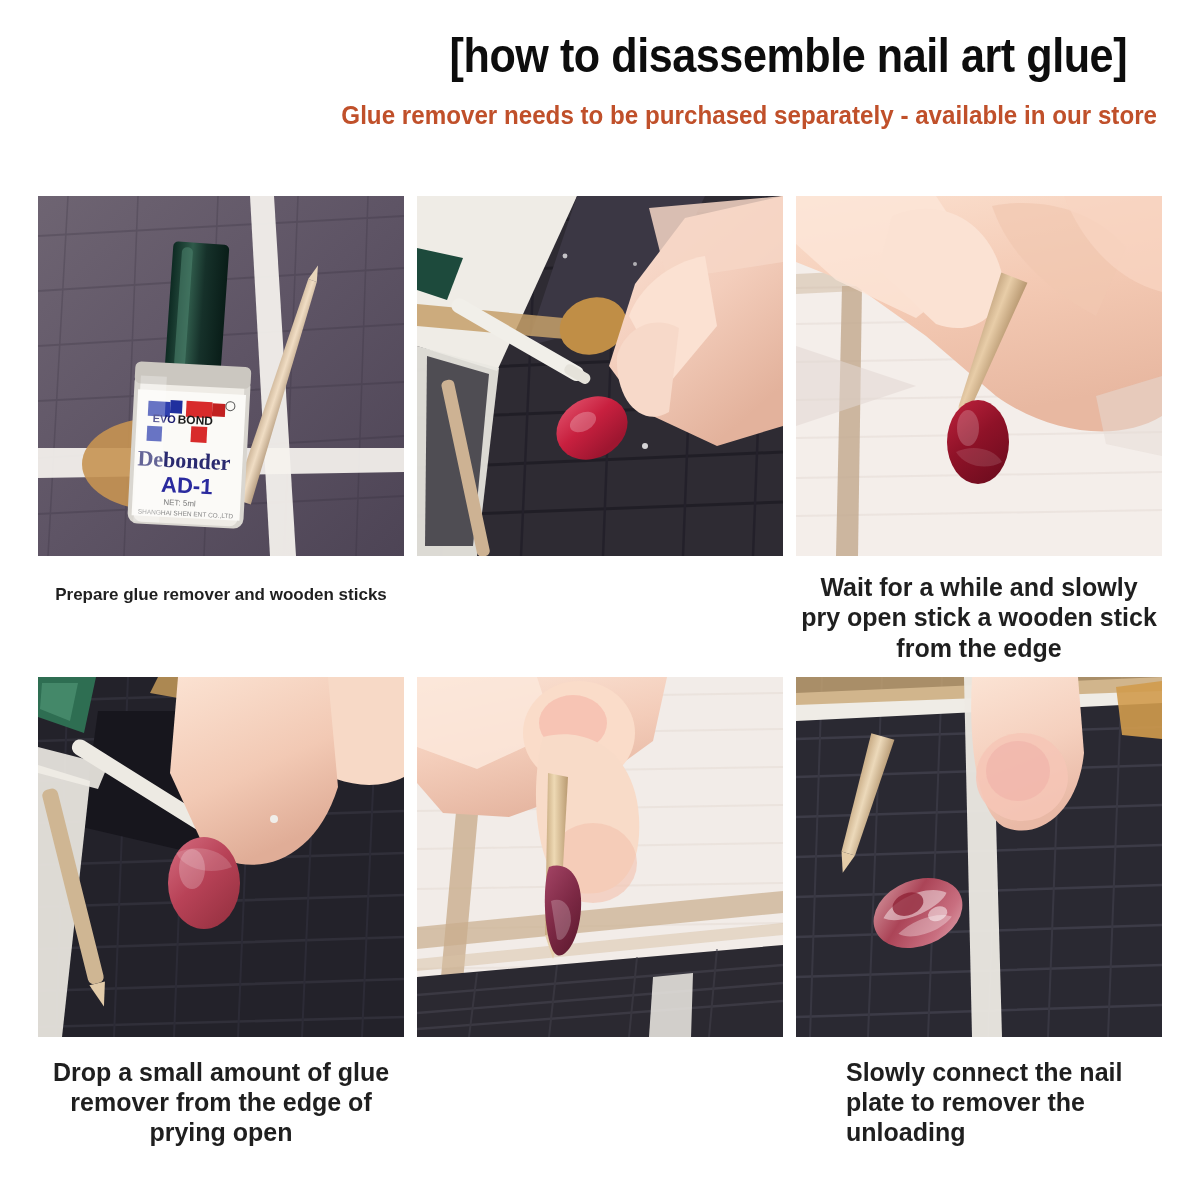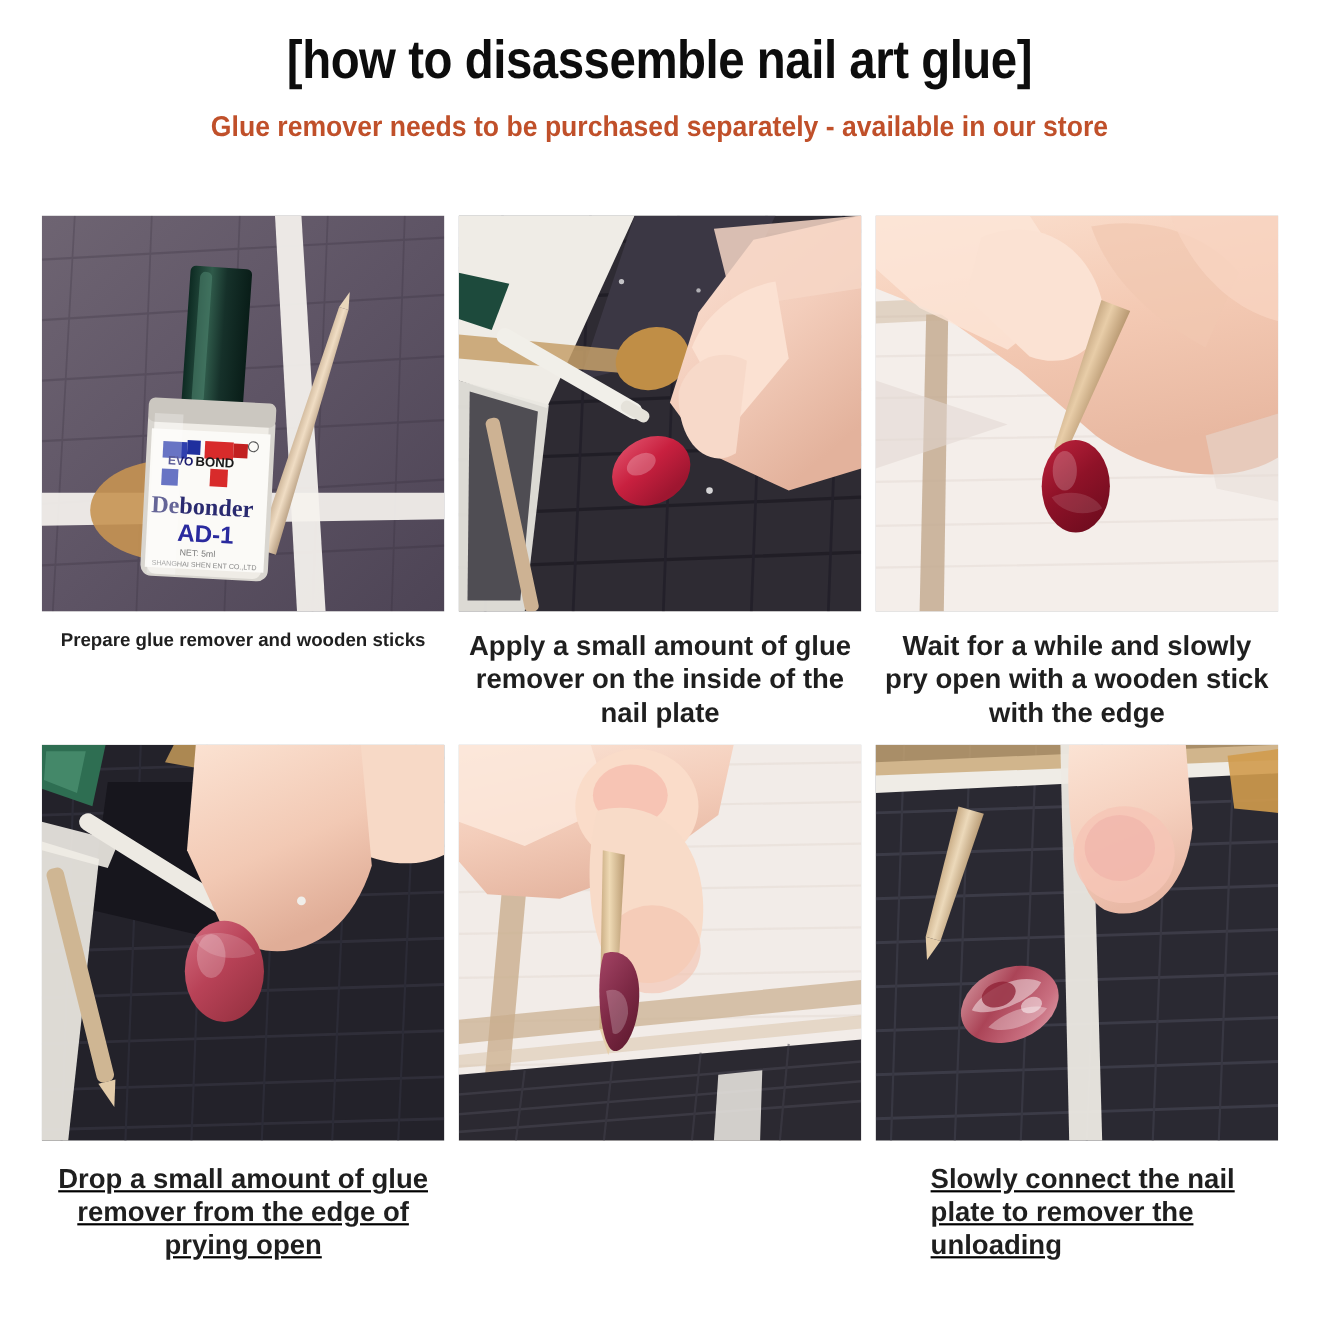--- a/index.html
+++ b/index.html
@@ -14,7 +14,7 @@
   }
 
   
-  .header { padding-top: 30px; text-align: center; }
+  .header { padding-top: 30px; text-align: right; }
   .title {
     font-family: "Liberation Sans Narrow", "Liberation Sans", sans-serif;
     font-weight: 700;

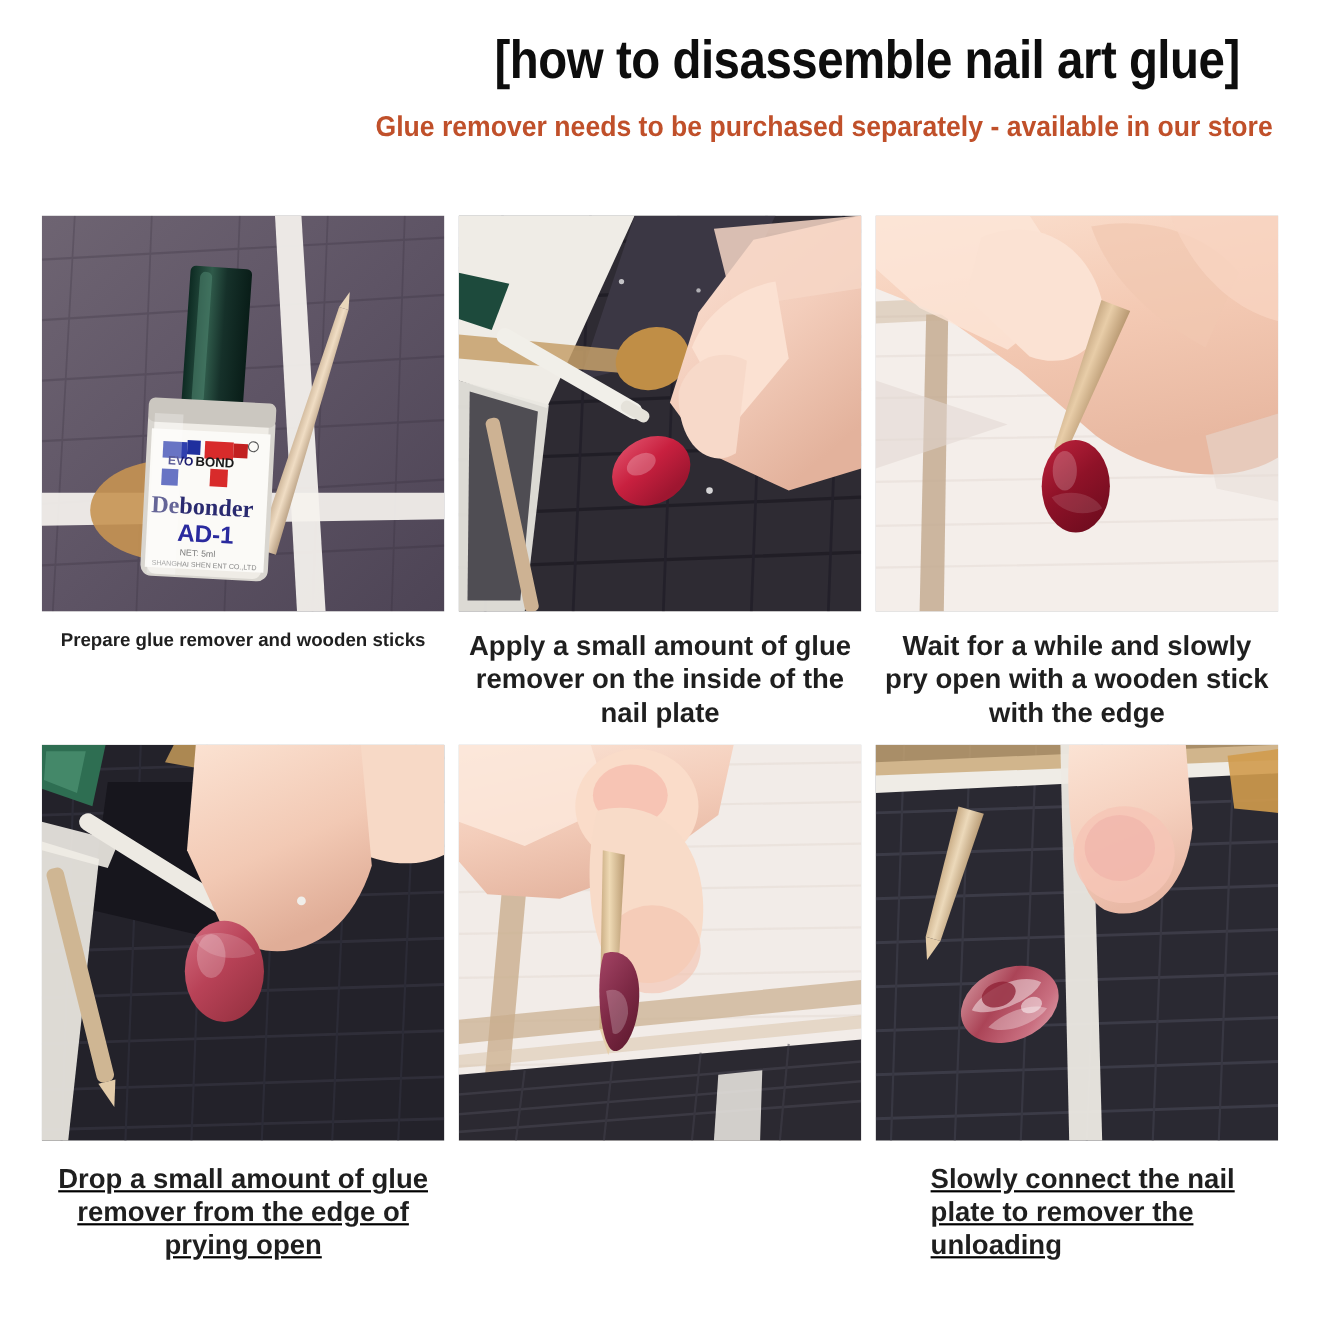--- a/index.html
+++ b/index.html
@@ -64,7 +64,7 @@
     text-align: center;
     padding: 0 4px;
   }
-  .cap-small { font-size: 17px; margin-top: 16px; }
+  .cap-small { font-size: 17px; margin-top: 29px; }
   .cap-big   { font-size: 25px; margin-top: 16px; }
   .cap-left  { text-align: left; padding-left: 50px; }
 

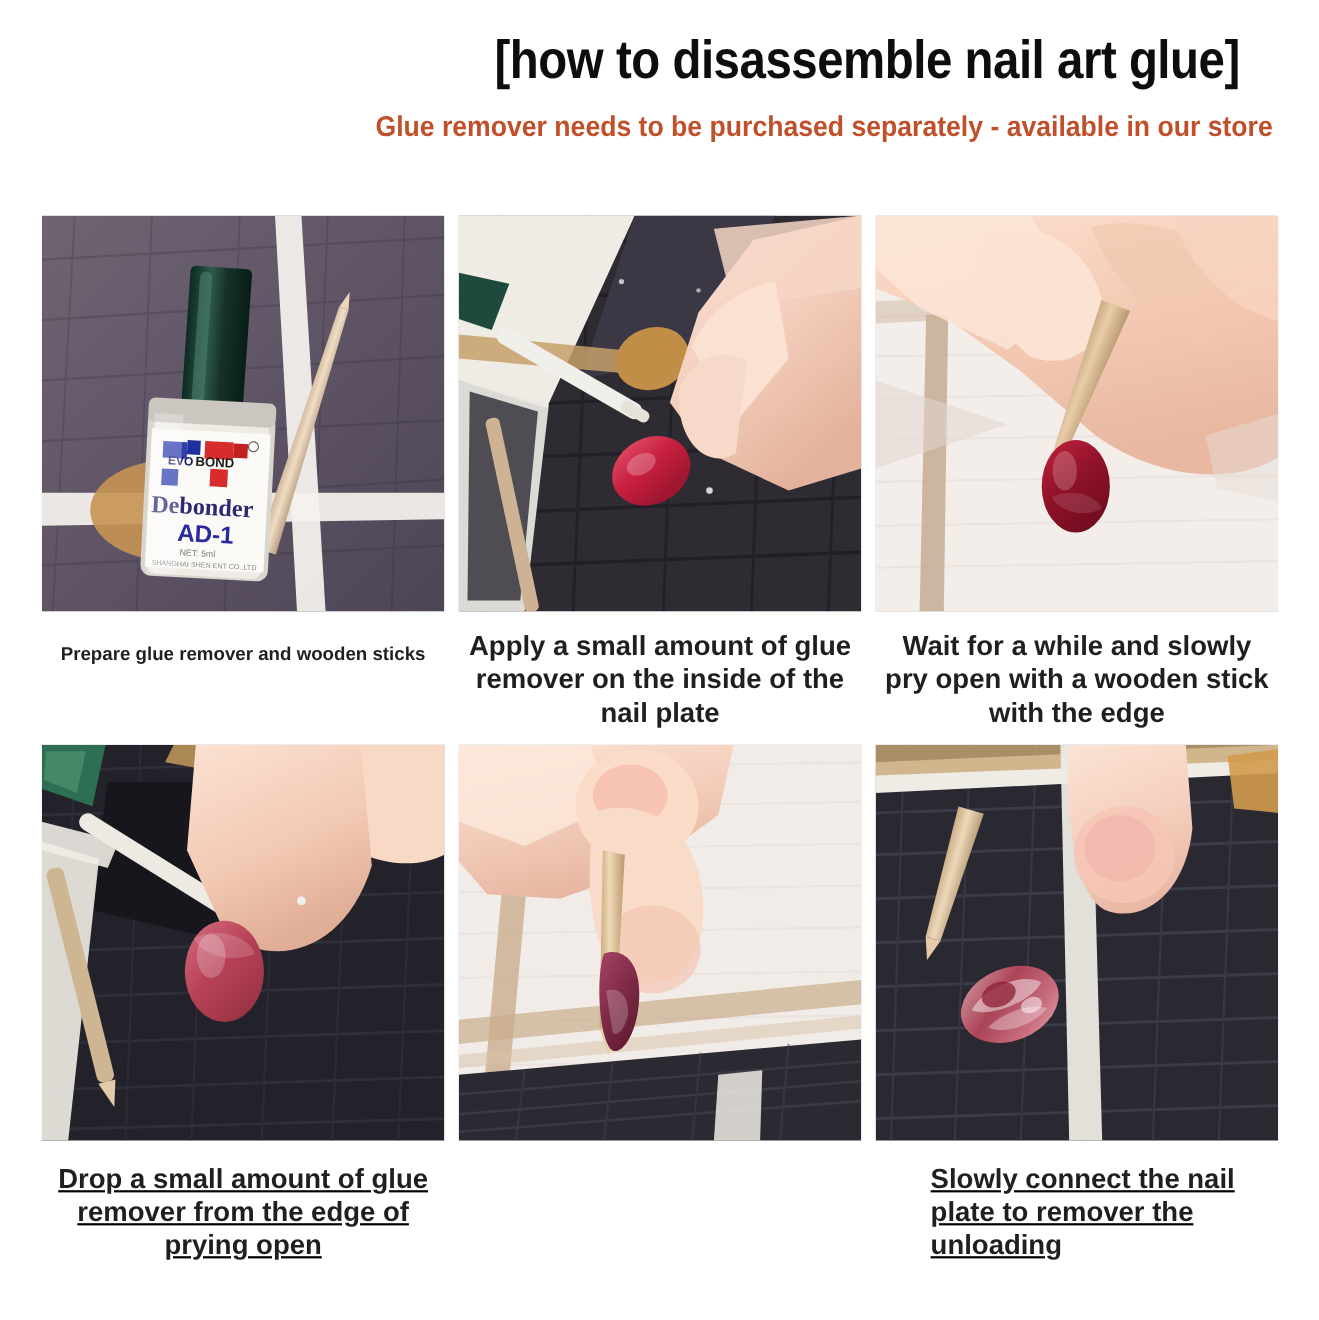--- a/index.html
+++ b/index.html
@@ -213,7 +213,6 @@
         <circle cx="218" cy="68" r="2" fill="#ffffff" opacity="0.6"></circle>
       </svg>
     </div>
-    <div class="caption cap-big">Apply a small amount of glue remover on the inside of the nail plate</div>
   </div>
 
   <div class="cell">

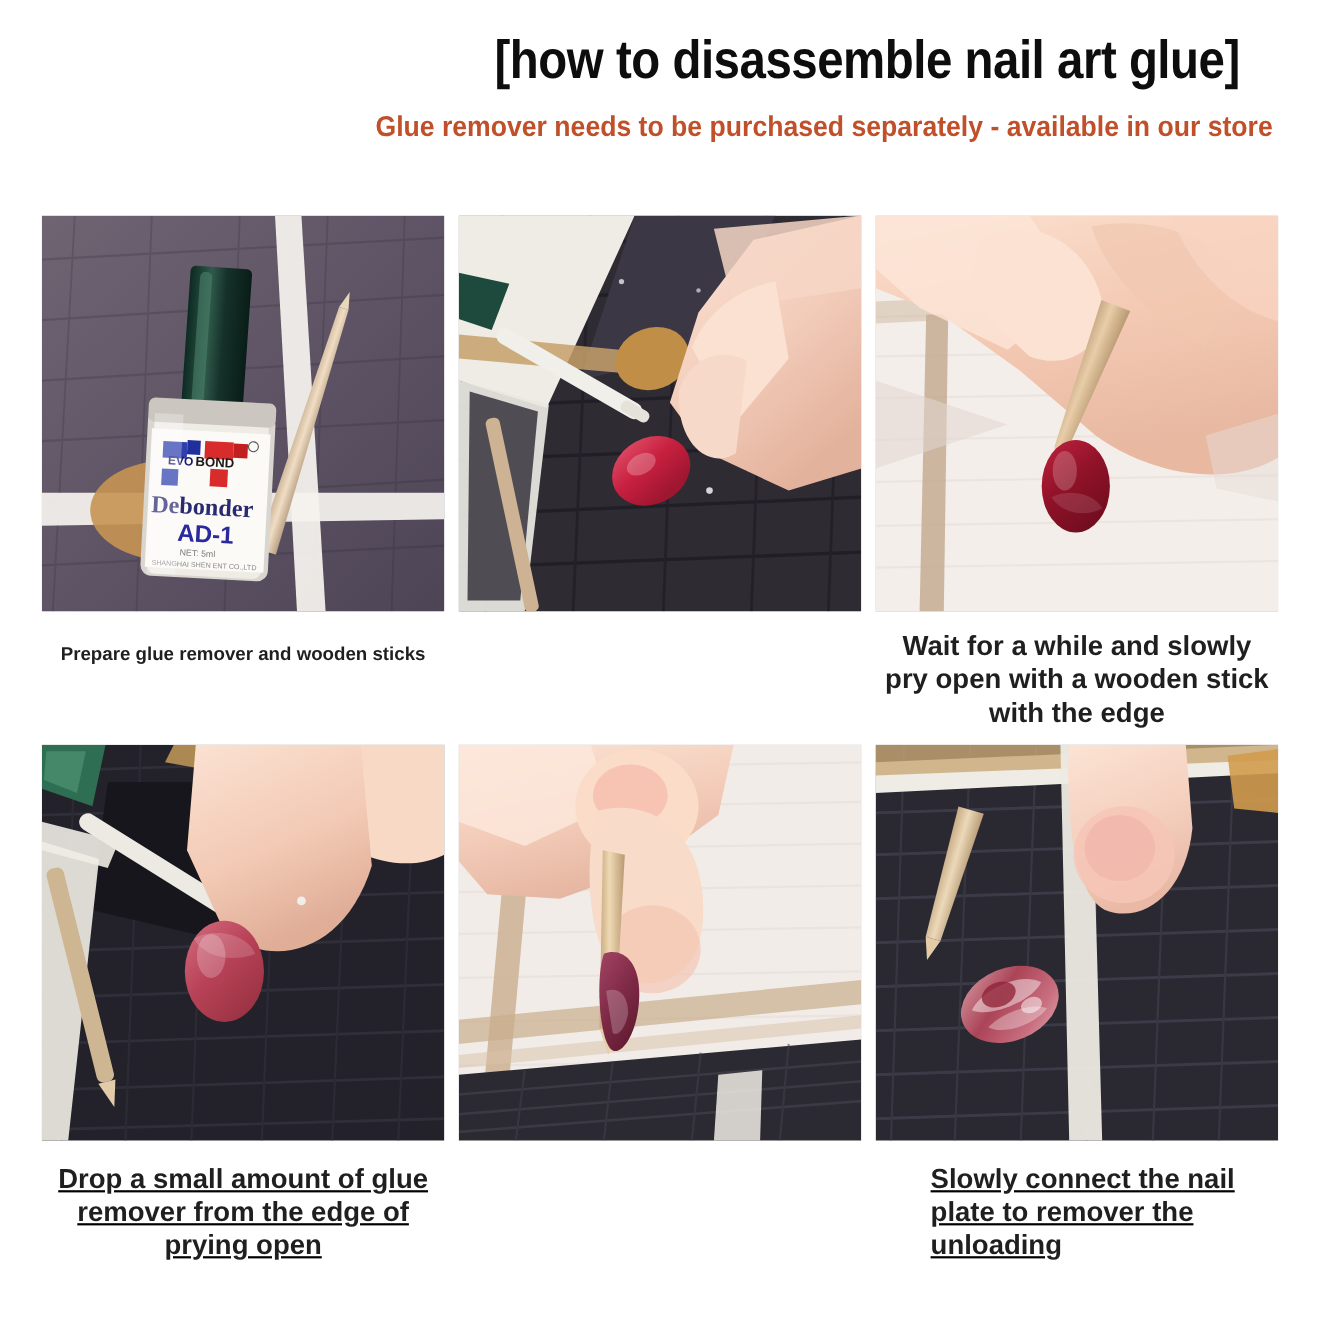--- a/index.html
+++ b/index.html
@@ -267,7 +267,7 @@
         <path d="M300 200 L366 180 L366 260 L310 248 Z" fill="#e6dcd6" opacity="0.5"></path>
       </svg>
     </div>
-    <div class="caption cap-big">Wait for a while and slowly pry open with a wooden stick with the edge</div>
+    <div class="caption cap-big">Wait for a while and slowly pry open stick a wooden stick from the edge</div>
   </div>
 
   <div class="cell row2">

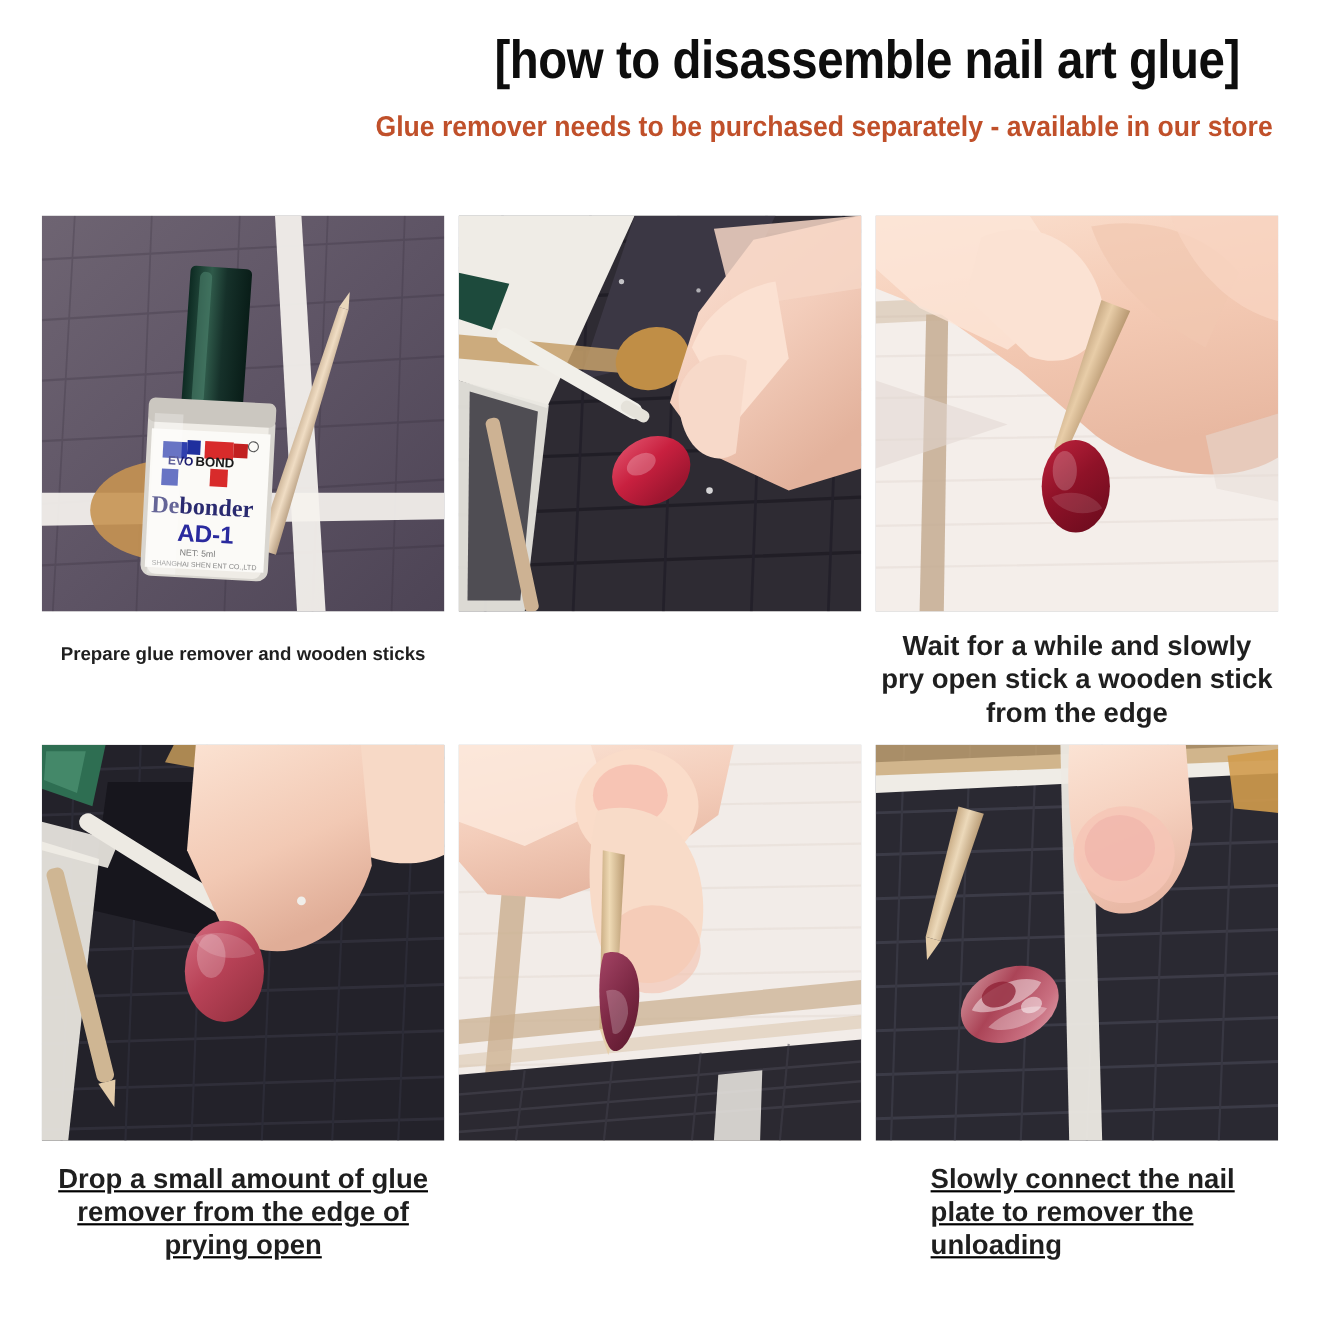--- a/index.html
+++ b/index.html
@@ -68,7 +68,7 @@
   .cap-big   { font-size: 25px; margin-top: 16px; }
   .cap-left  { text-align: left; padding-left: 50px; }
 
-  .row2 { margin-top: 14px; text-decoration: underline; }
+  .row2 { margin-top: 14px; }
   .row2 .caption { margin-top: 20px; }
 </style>
 </head>

